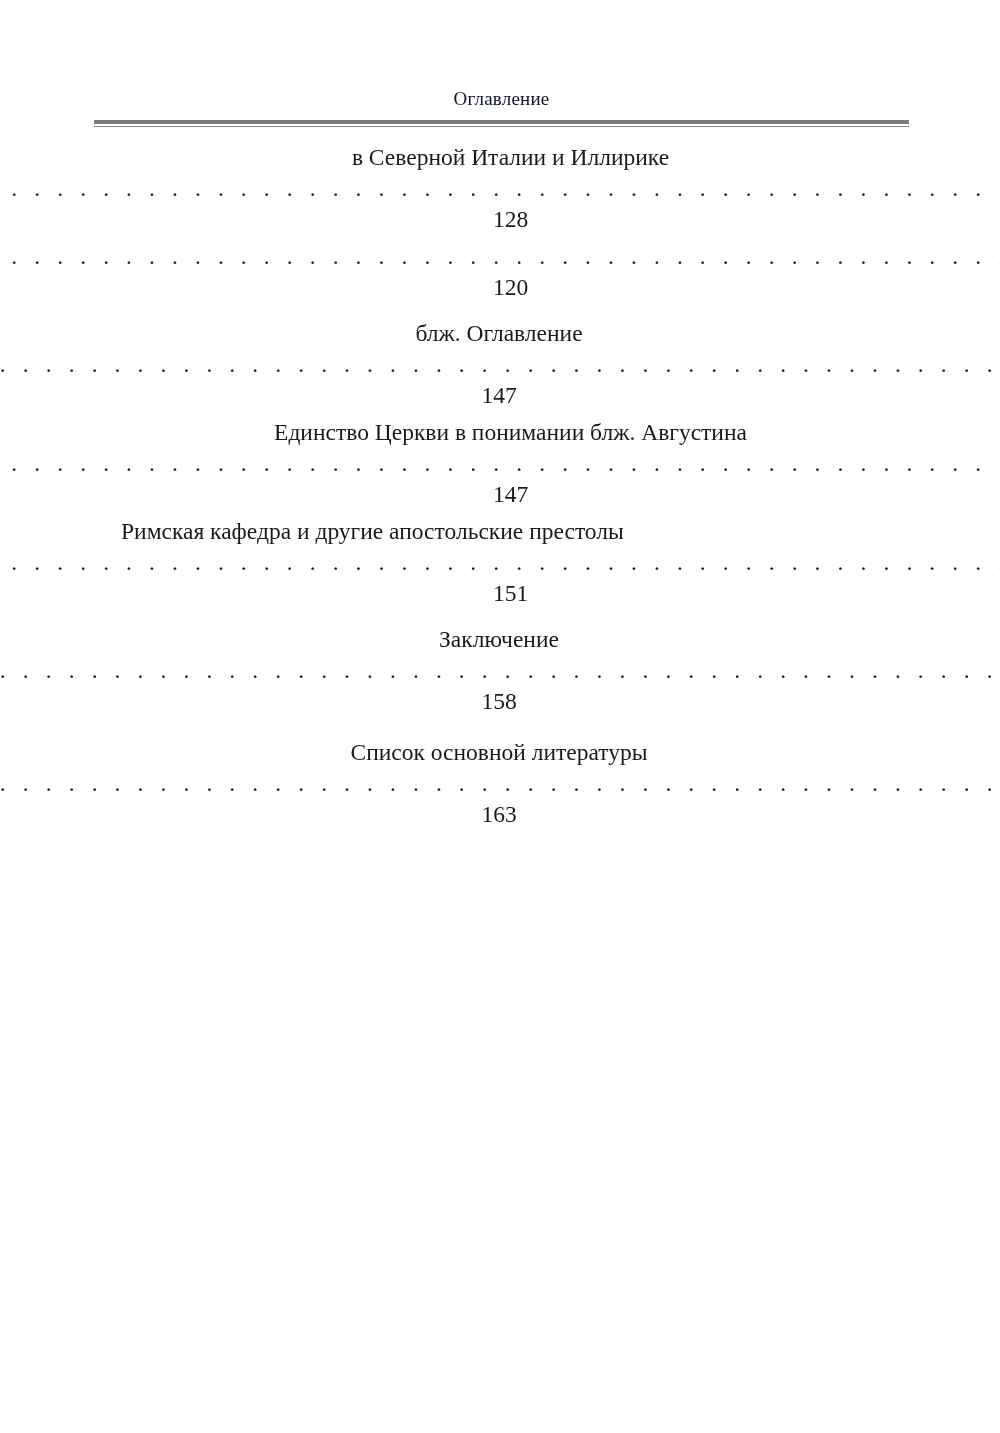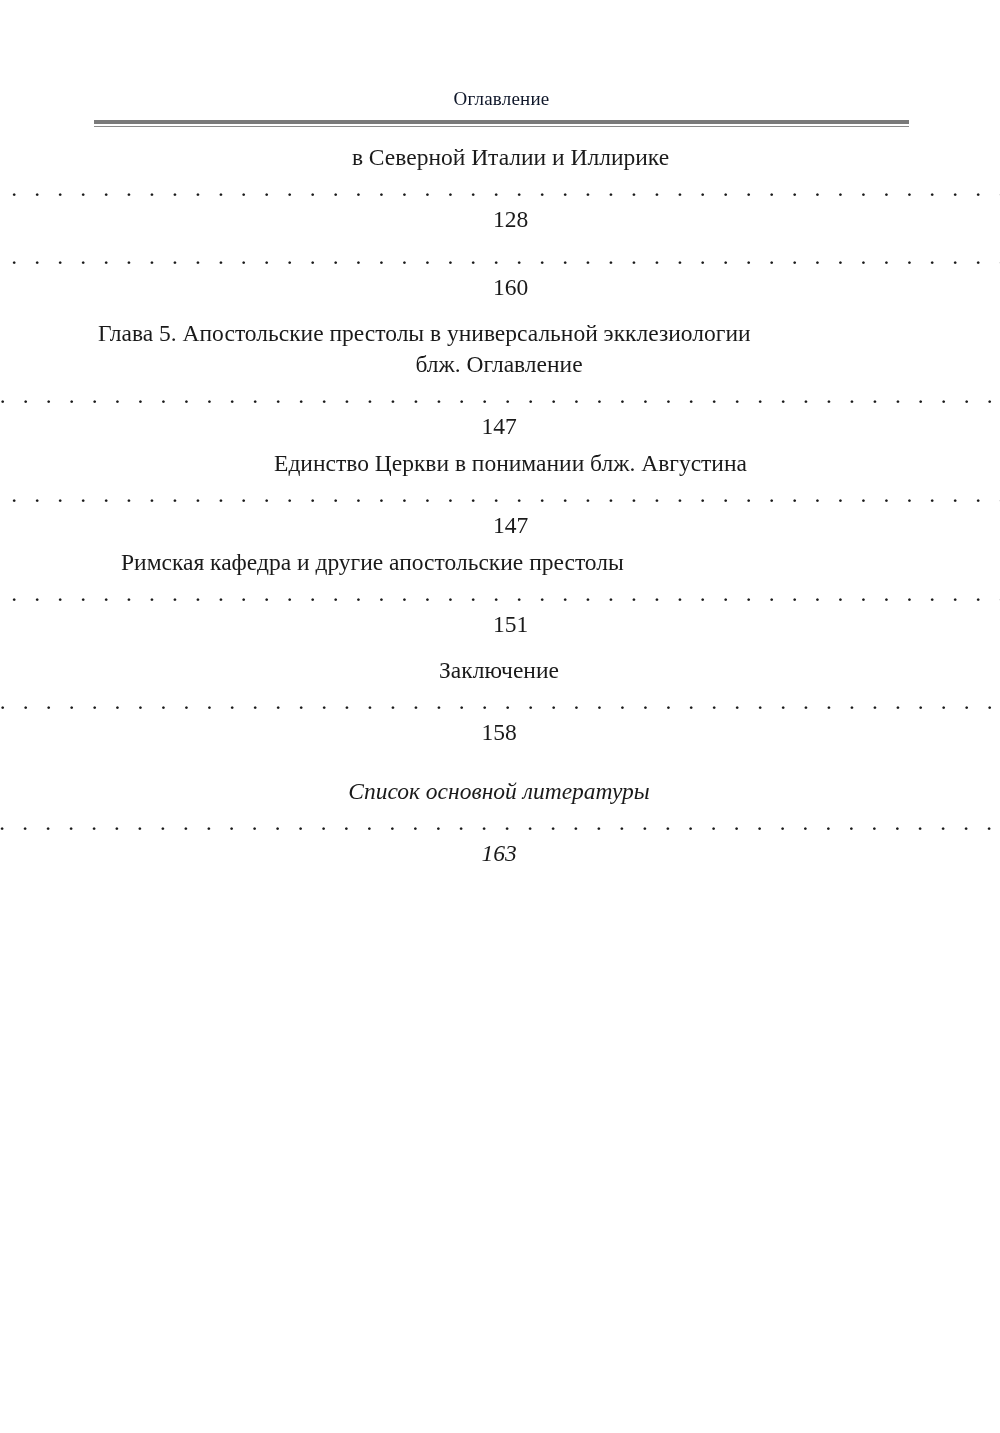--- a/index.html
+++ b/index.html
@@ -113,7 +113,7 @@
   <div class="entry level-2">
     <div class="last-line">
       <span class="leader">. . . . . . . . . . . . . . . . . . . . . . . . . . . . . . . . . . . . . . . . . . . . . . . . . . . . . . . . . . . . . . . . . . . . . . . . . . . . . . . . . . . . . . . . . . . . . . . . . . . . . . . . . . . . . .</span>
-      <span class="page">160</span>
+      <span class="page">120</span>
     </div>
   </div>
 

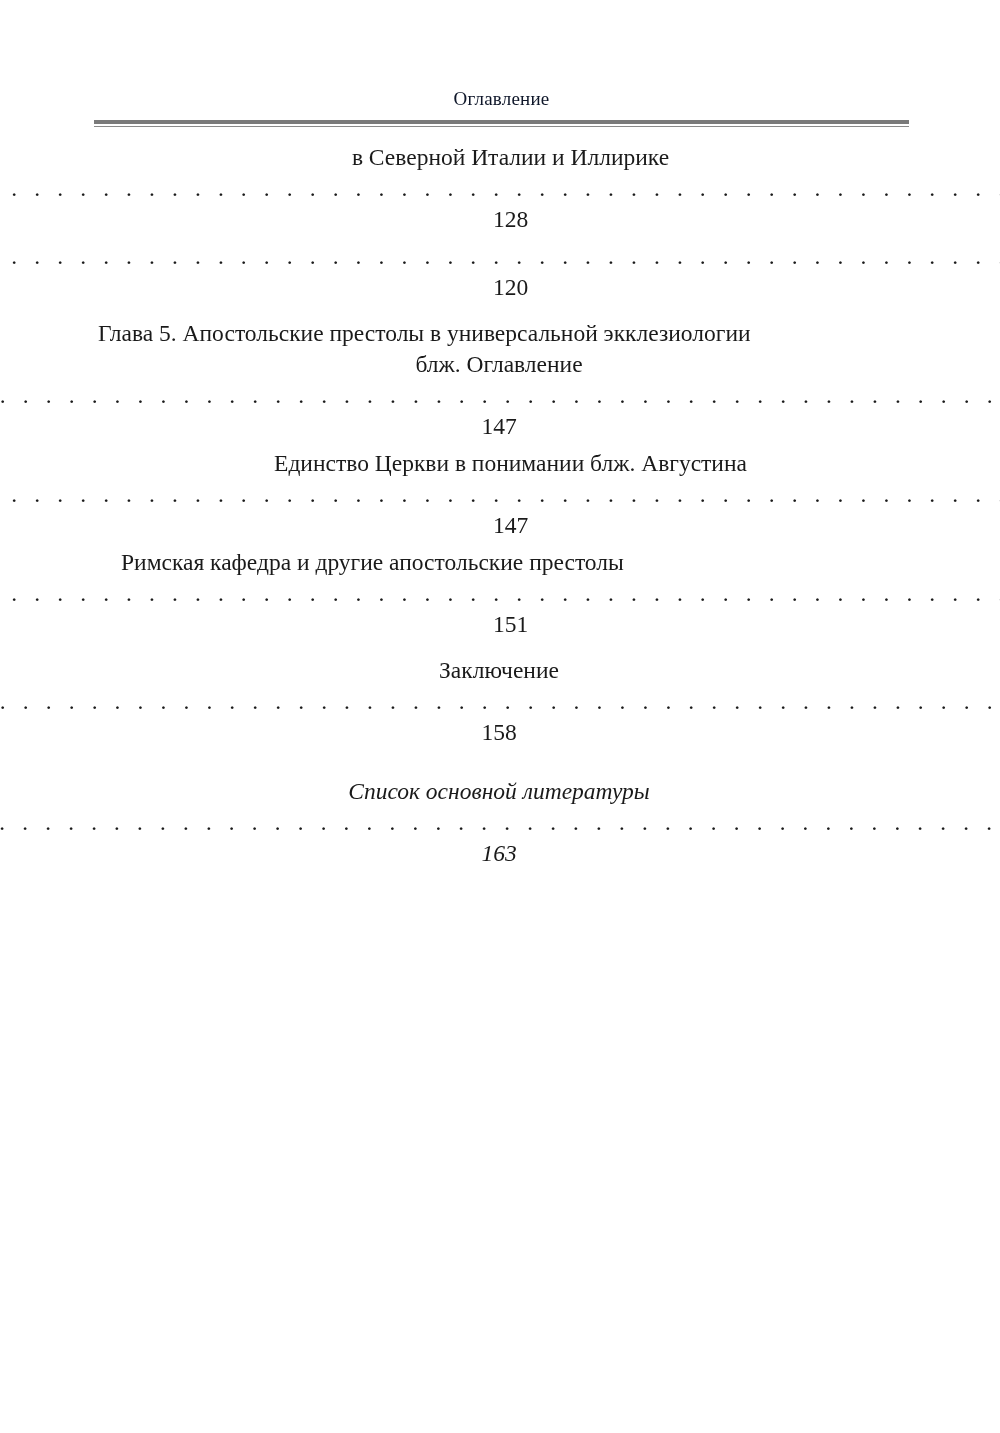--- a/index.html
+++ b/index.html
@@ -118,7 +118,6 @@
   </div>
 
   <div class="entry level-1 gap-before">
-    <span class="line">Глава 5. Апостольские престолы в универсальной экклезиологии</span>
     <div class="last-line">
       <span class="text">блж. Оглавление</span>
       <span class="leader">. . . . . . . . . . . . . . . . . . . . . . . . . . . . . . . . . . . . . . . . . . . . . . . . . . . . . . . . . . . . . . . . . . . . . . . . . . . . . . . . . . . . . . . . . . . . . . . . . . . . . . . . . . . . . .</span>

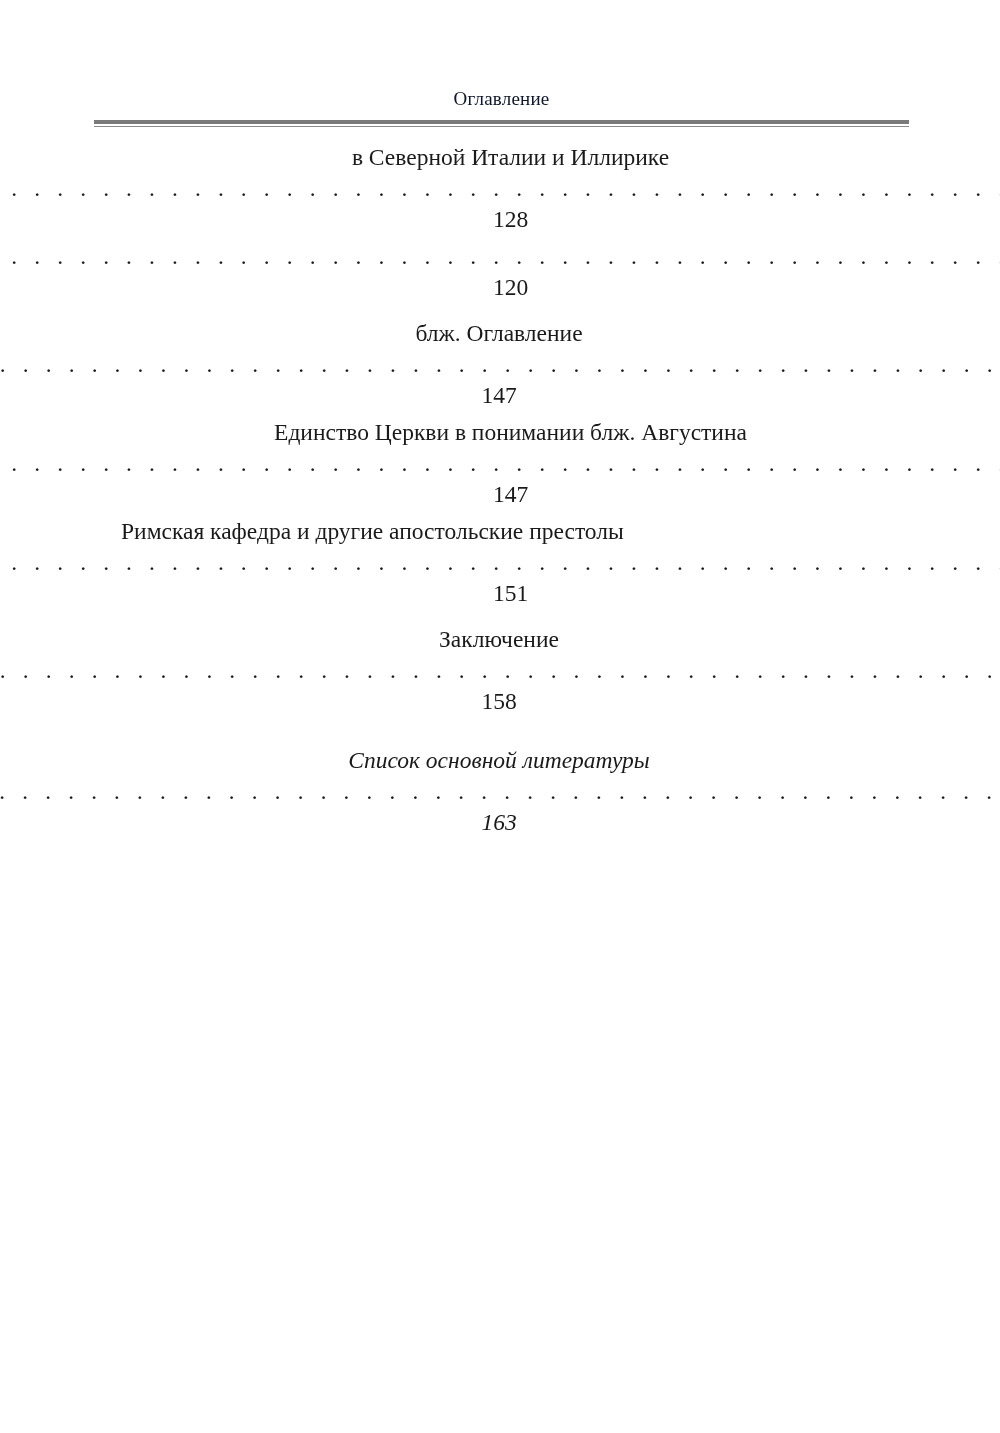--- a/index.html
+++ b/index.html
@@ -63,8 +63,7 @@
       margin-top: 15px;
     }
     .entry.gap-before-lg {
-      margin-top: 28px;
-      font-style: italic;
+      margin-top: 20px;
     }
     .line {
       display: block;

